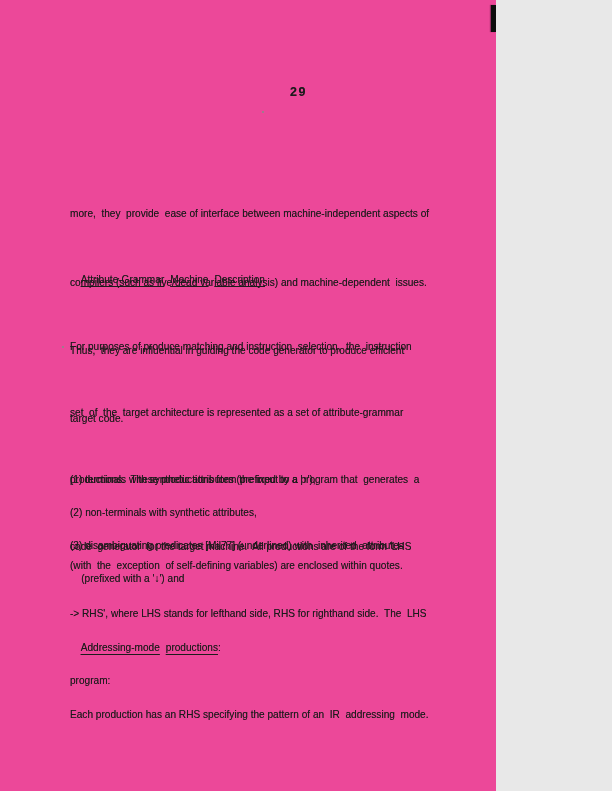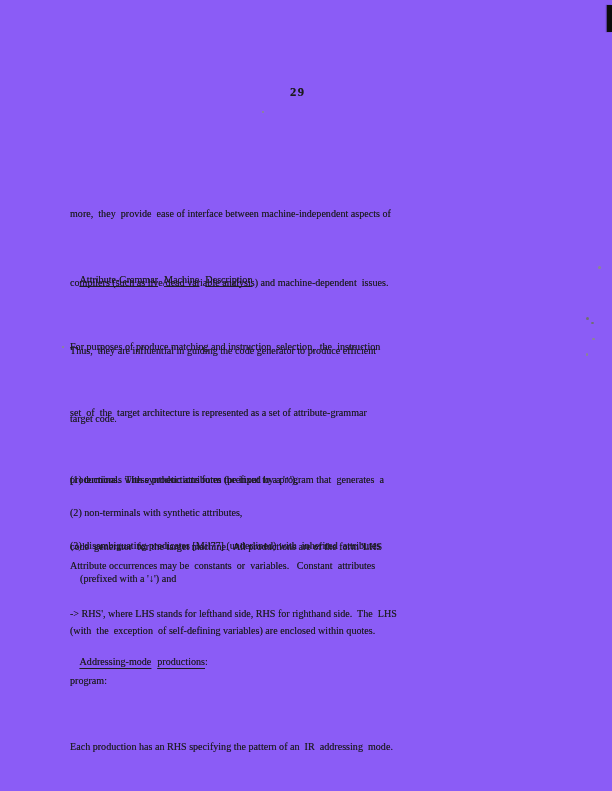--- a/index.html
+++ b/index.html
@@ -5,11 +5,11 @@
   html,body { margin:0; padding:0; background:#e8e8e8; }
   .page {
     position: relative;
-    width: 612px;
+    width: 496px;
     height: 791px;
-    background: #8b5cf6;
+    background: #ec4899;
     overflow: hidden;
-    font-family: Liberation Serif, serif;
+    font-family: Liberation Sans, sans-serif;
     color: #1b1b1b;
     text-shadow: 0 0 0.4px rgba(20,20,20,0.55);
   }

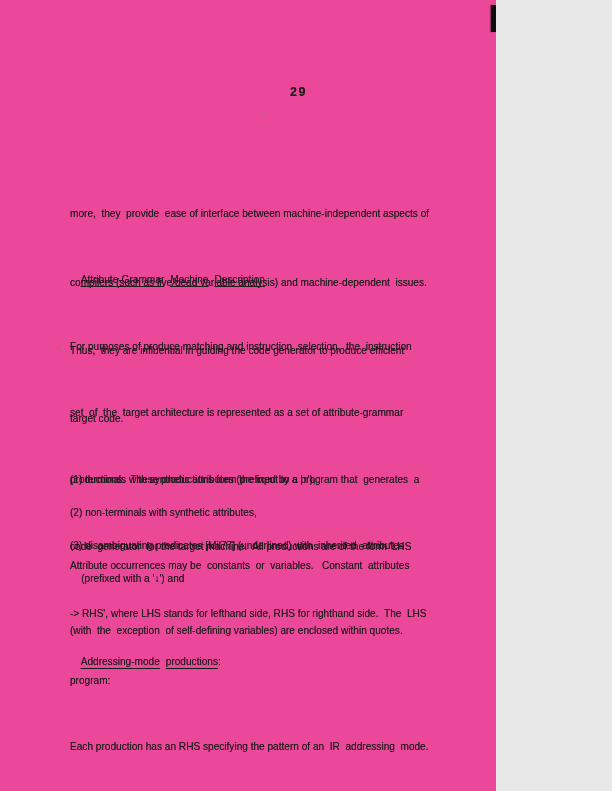--- a/index.html
+++ b/index.html
@@ -87,7 +87,6 @@
   </div>
 
   <div class="block" style="top:512px; line-height:21.5px;">
-    <div class="line">Attribute occurrences may be  constants  or  variables.   Constant  attributes</div>
     <div class="line">(with  the  exception  of self-defining variables) are enclosed within quotes.</div>
     
     

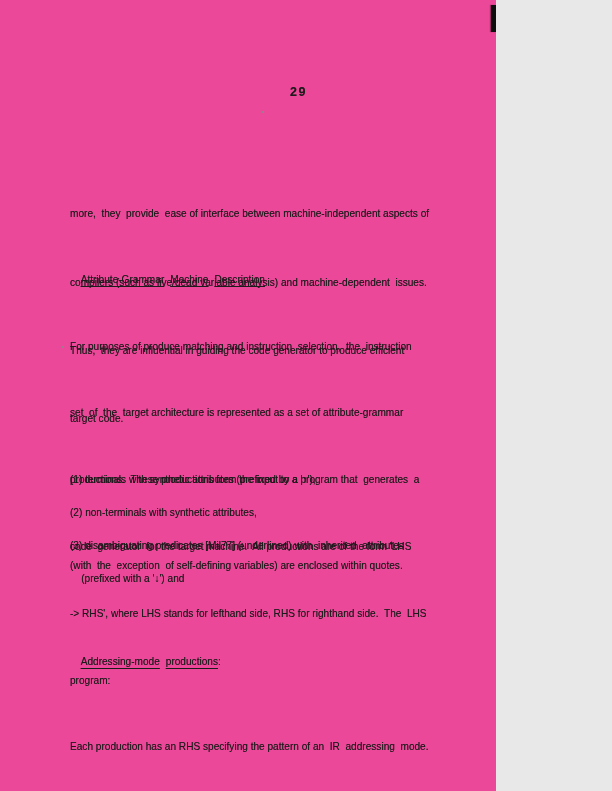--- a/index.html
+++ b/index.html
@@ -93,7 +93,7 @@
     
   </div>
 
-  <div class="block heading" style="top:641px;">
+  <div class="block heading" style="top:627px;">
     <span class="u hw">Addressing-mode</span><span class="u hw">productions</span><span>:</span>
   </div>
 

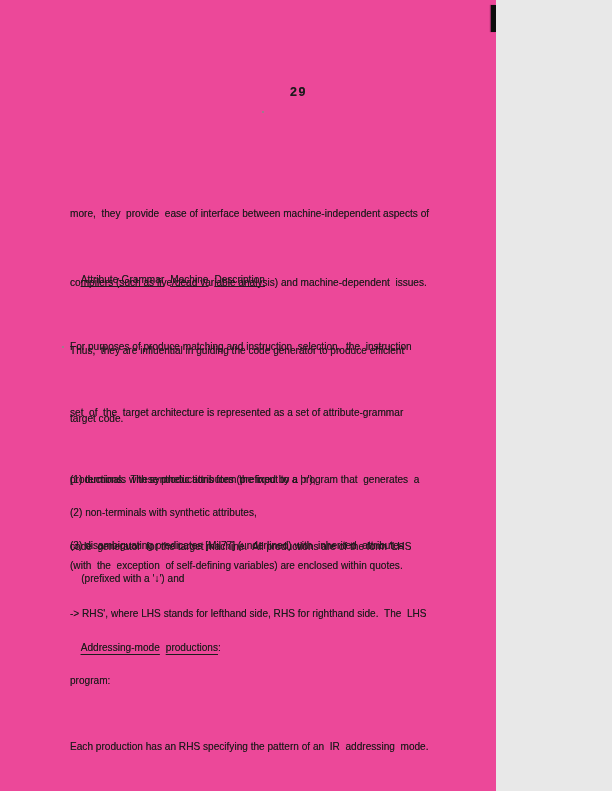--- a/index.html
+++ b/index.html
@@ -97,7 +97,7 @@
     <span class="u hw">Addressing-mode</span><span class="u hw">productions</span><span>:</span>
   </div>
 
-  <div class="block" style="top:712px; line-height:14px;">
+  <div class="block" style="top:680px; line-height:14px;">
     <div class="line">Each production has an RHS specifying the pattern of an  IR  addressing  mode.</div>
   </div>
 

